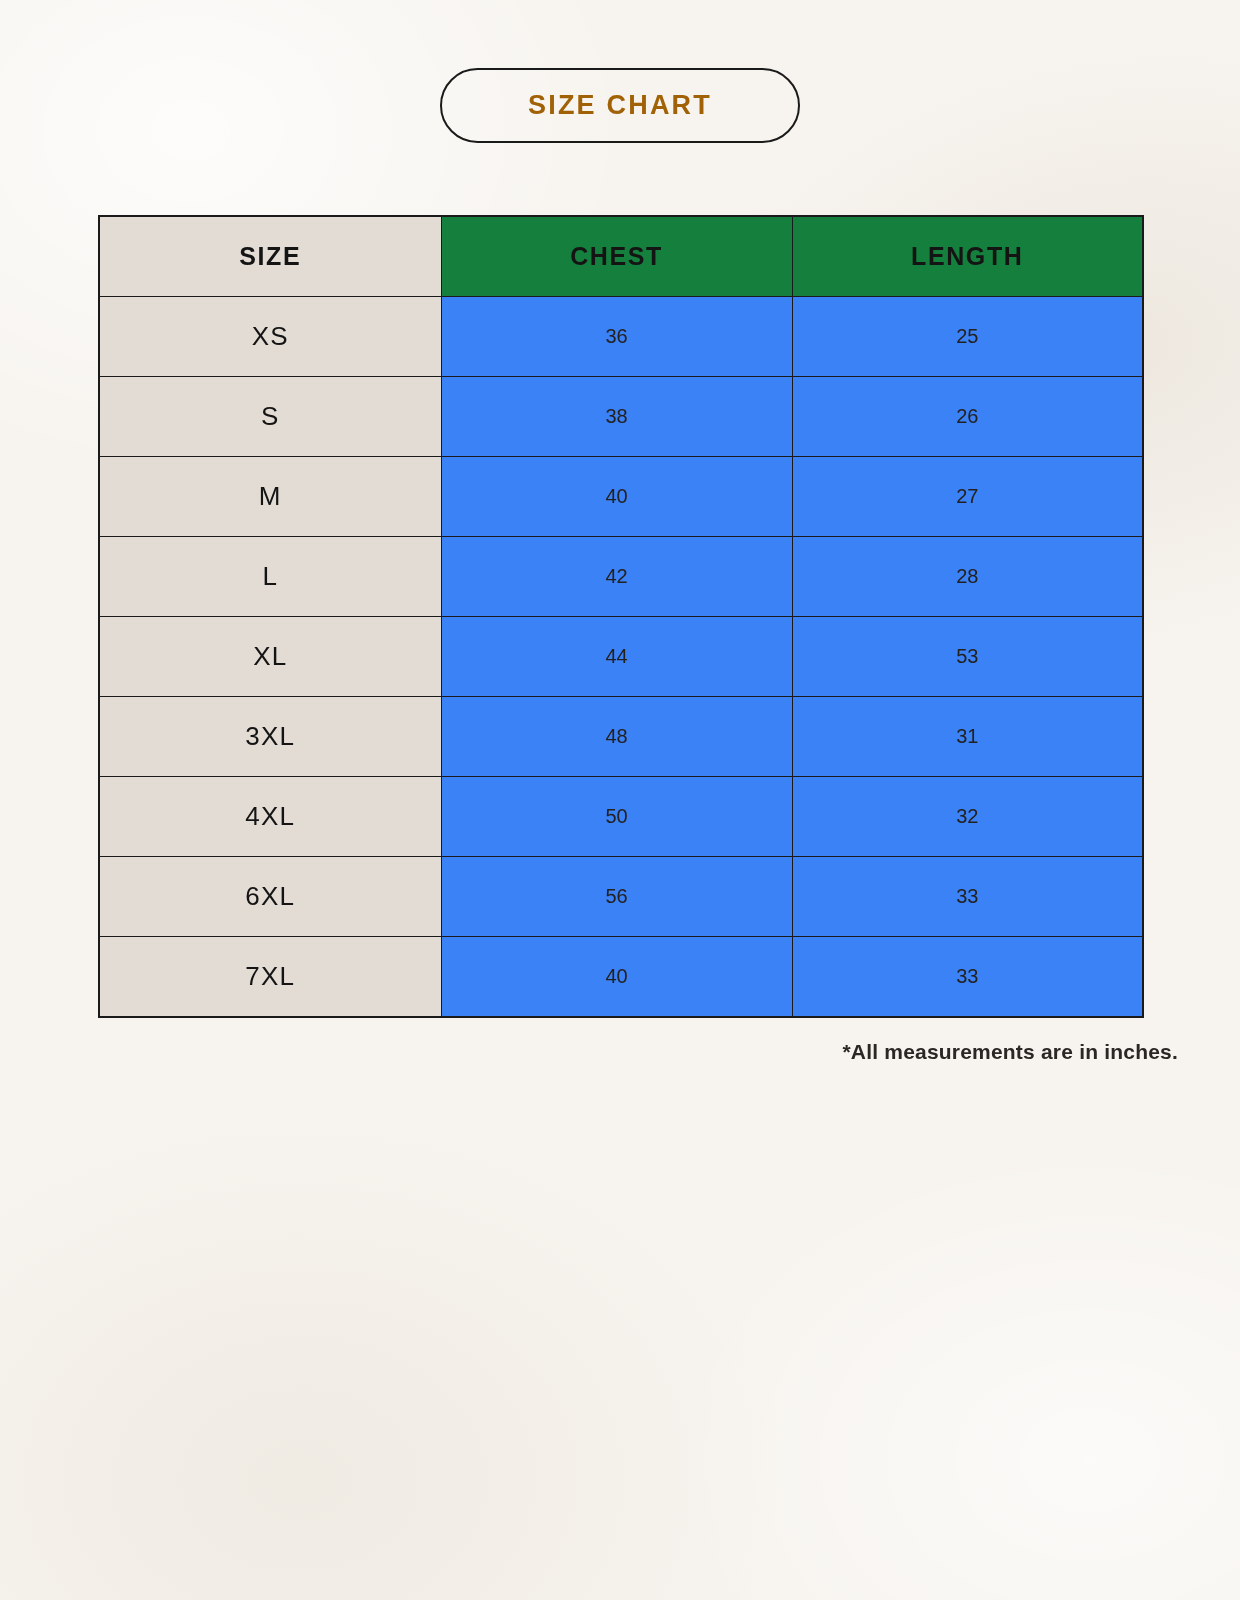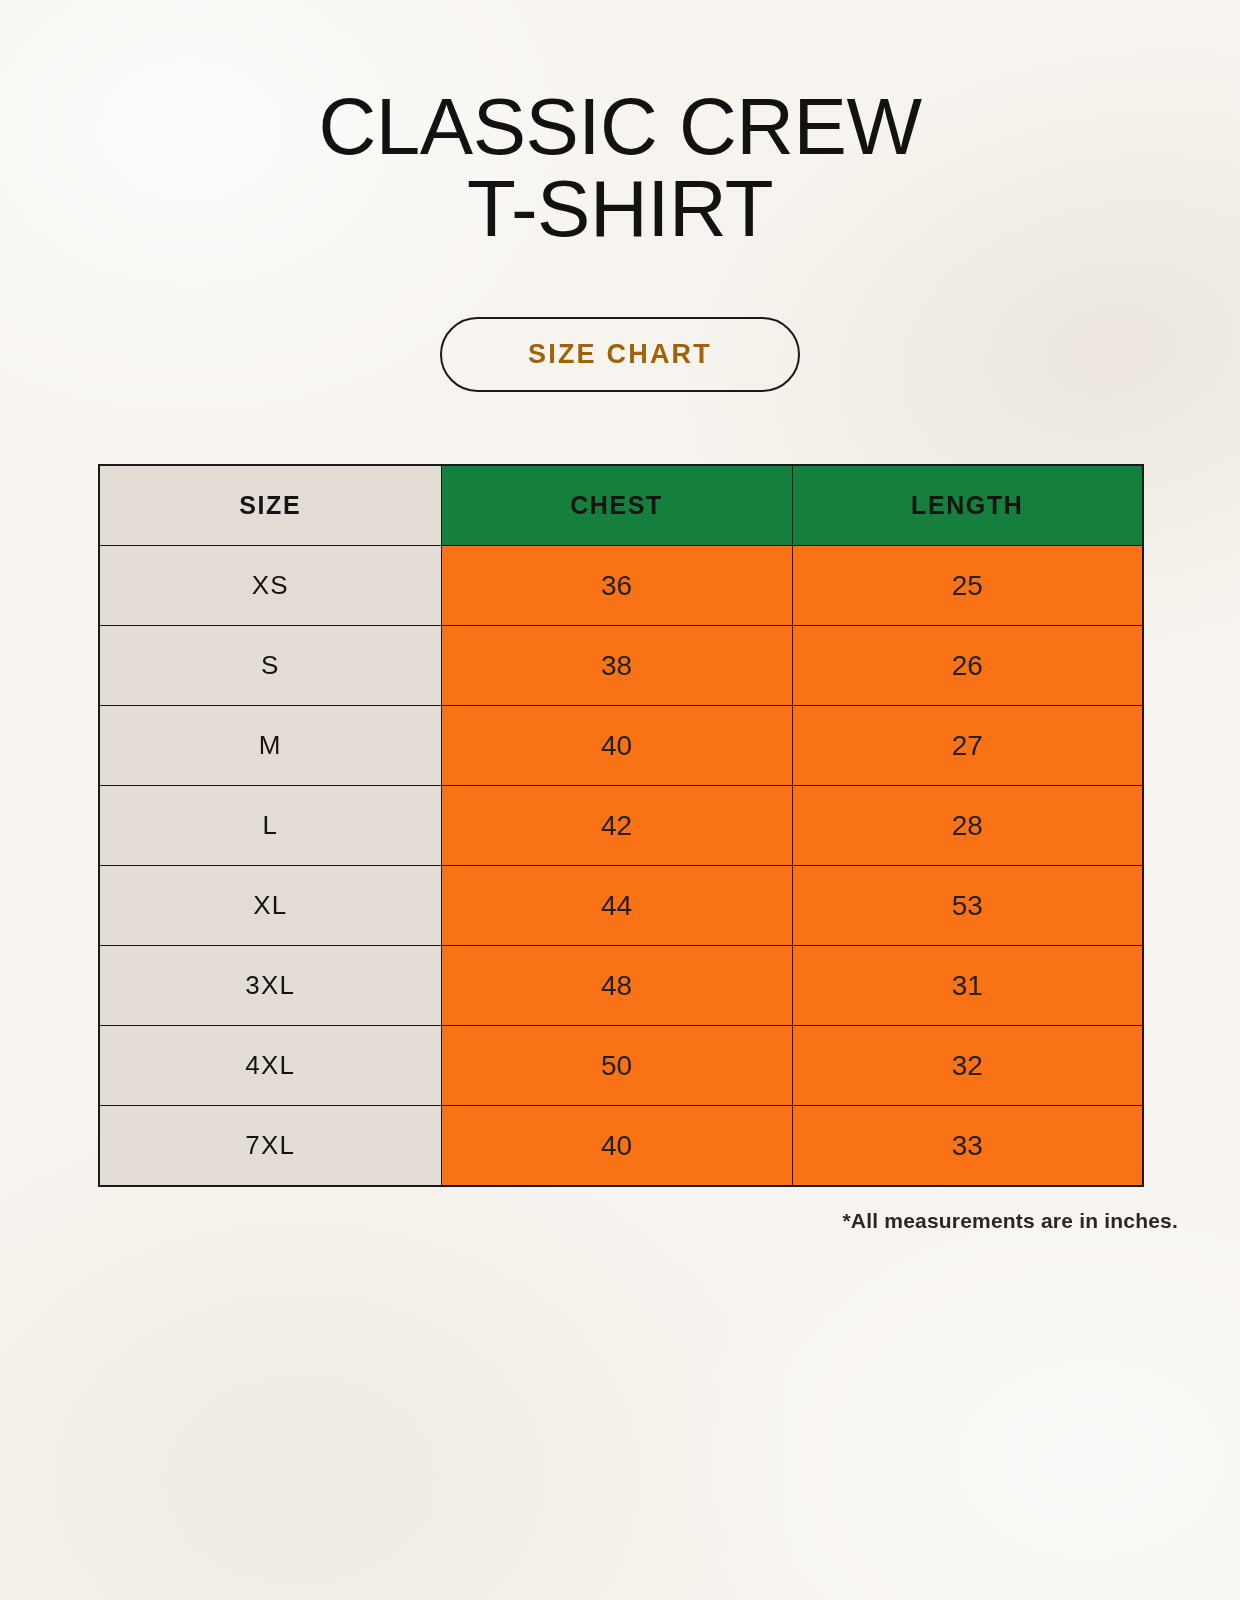--- a/index.html
+++ b/index.html
@@ -141,10 +141,6 @@
 
 <div class="page">
 
-  <h1 class="title">
-    <span>CLASSIC CREW</span>
-    <span class="line2">T-SHIRT</span>
-  </h1>
 
   <div class="badge-wrap">
     <div class="badge">SIZE CHART</div>

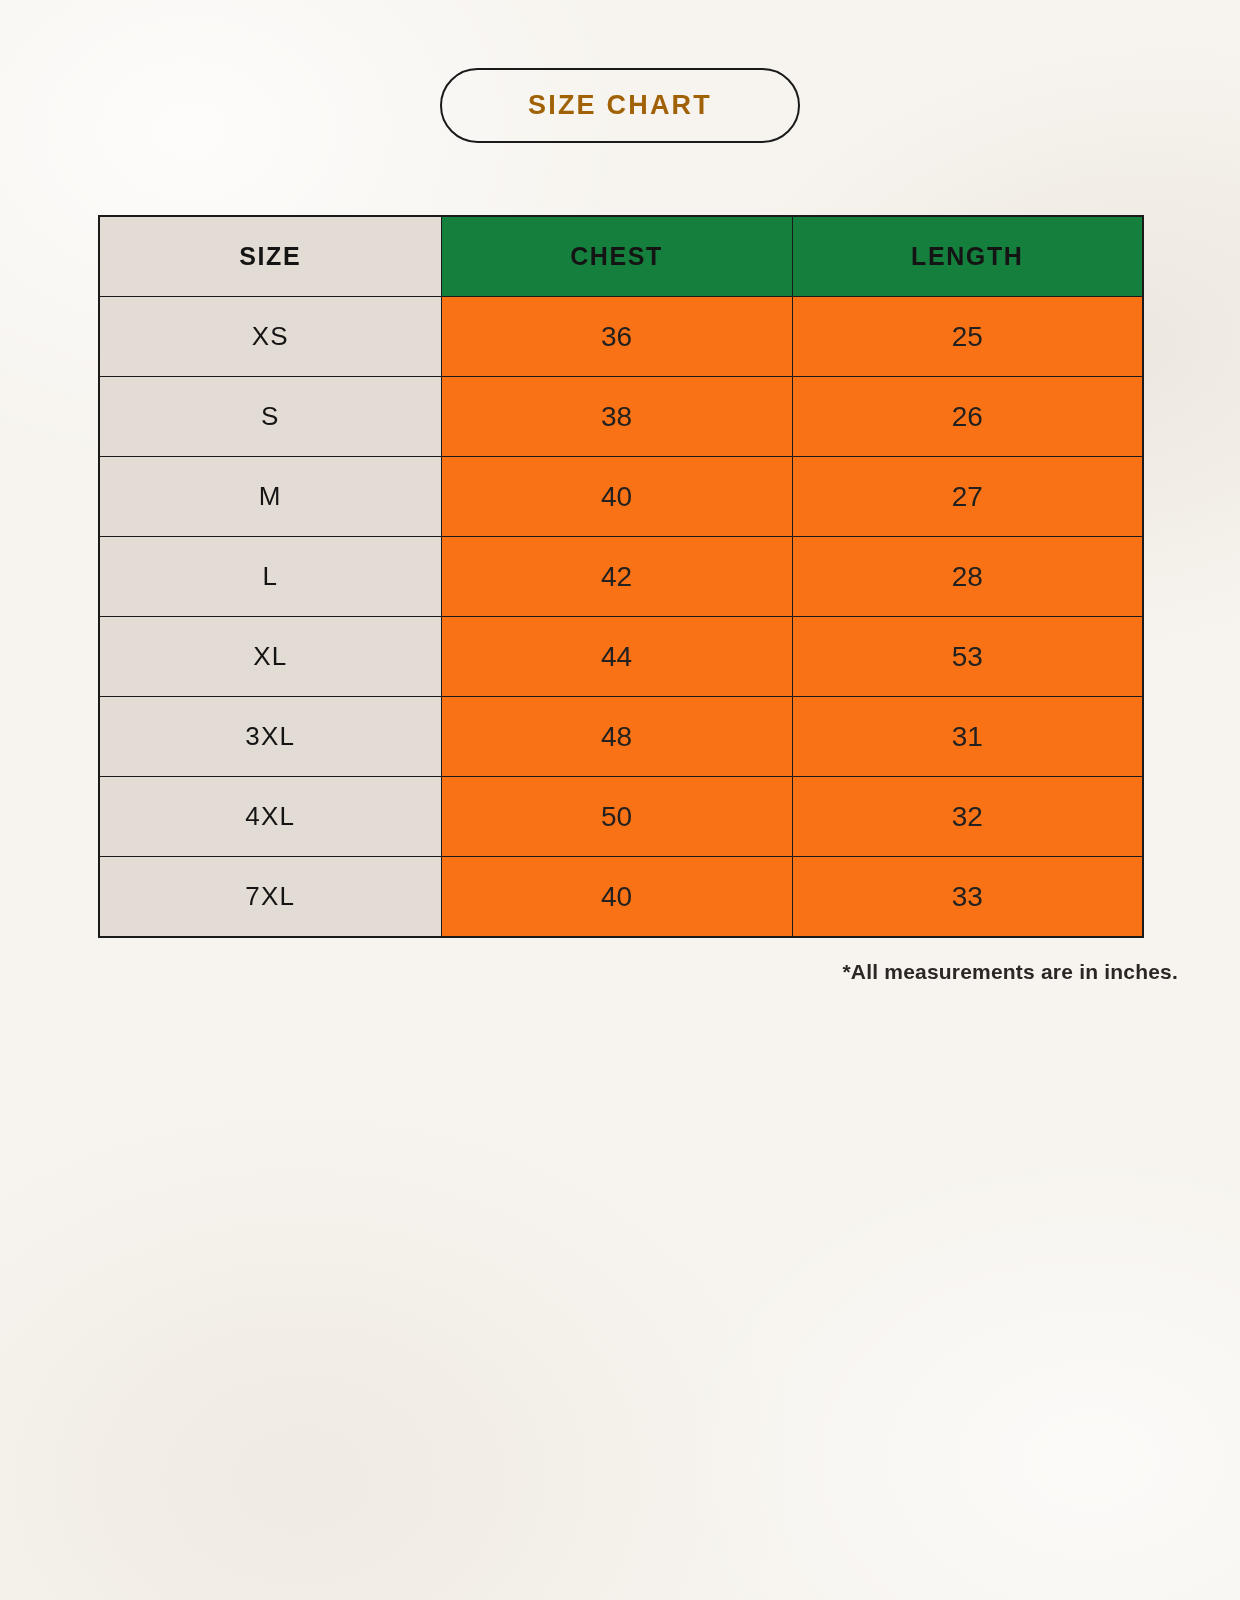--- a/index.html
+++ b/index.html
@@ -116,8 +116,8 @@
     color: #141414;
   }
   td.cell-val {
-    background: #f97316;
-    font-size: 28px;
+    background: #3b82f6;
+    font-size: 20px;
     font-weight: 400;
     color: #23211f;
   }

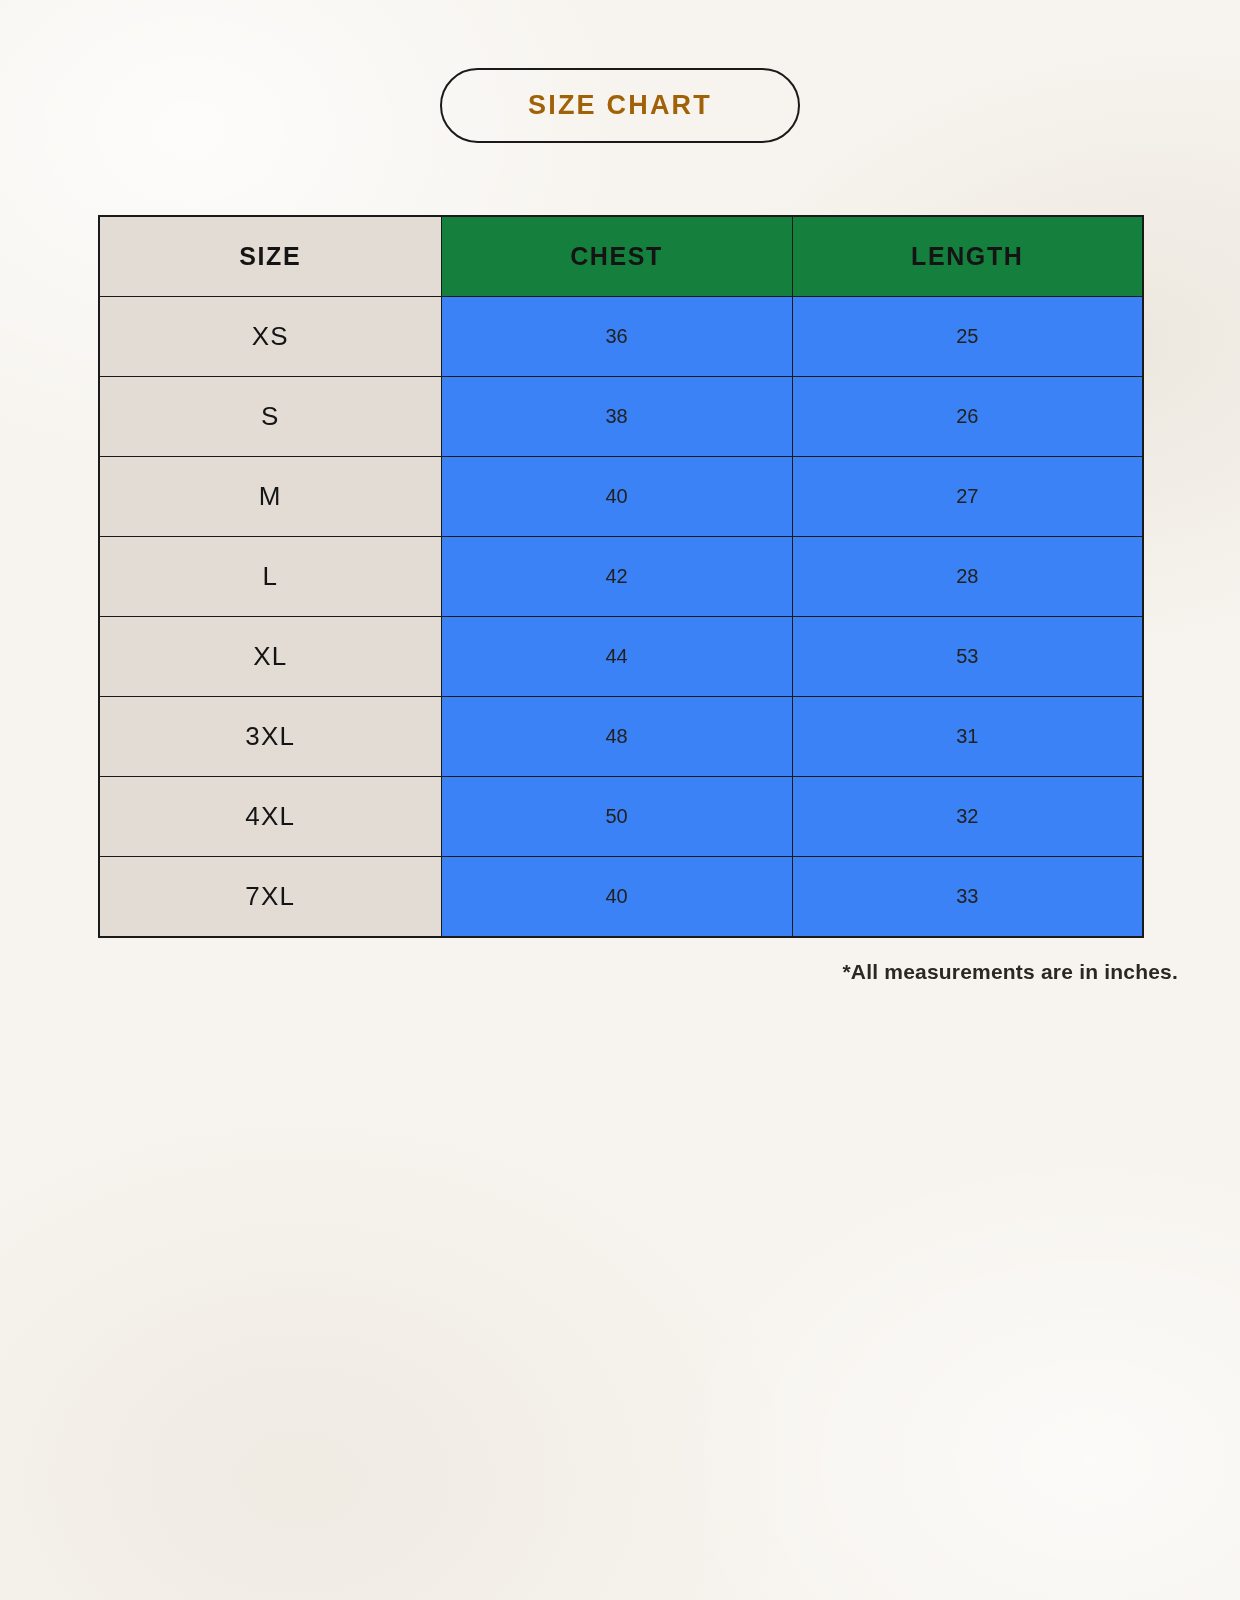--- a/index.html
+++ b/index.html
@@ -197,6 +197,11 @@
           <td class="cell-val">32</td>
         </tr>
         <tr>
+          <td class="cell-size">6XL</td>
+          <td class="cell-val">56</td>
+          <td class="cell-val">33</td>
+        </tr>
+        <tr>
           <td class="cell-size">7XL</td>
           <td class="cell-val">40</td>
           <td class="cell-val">33</td>

